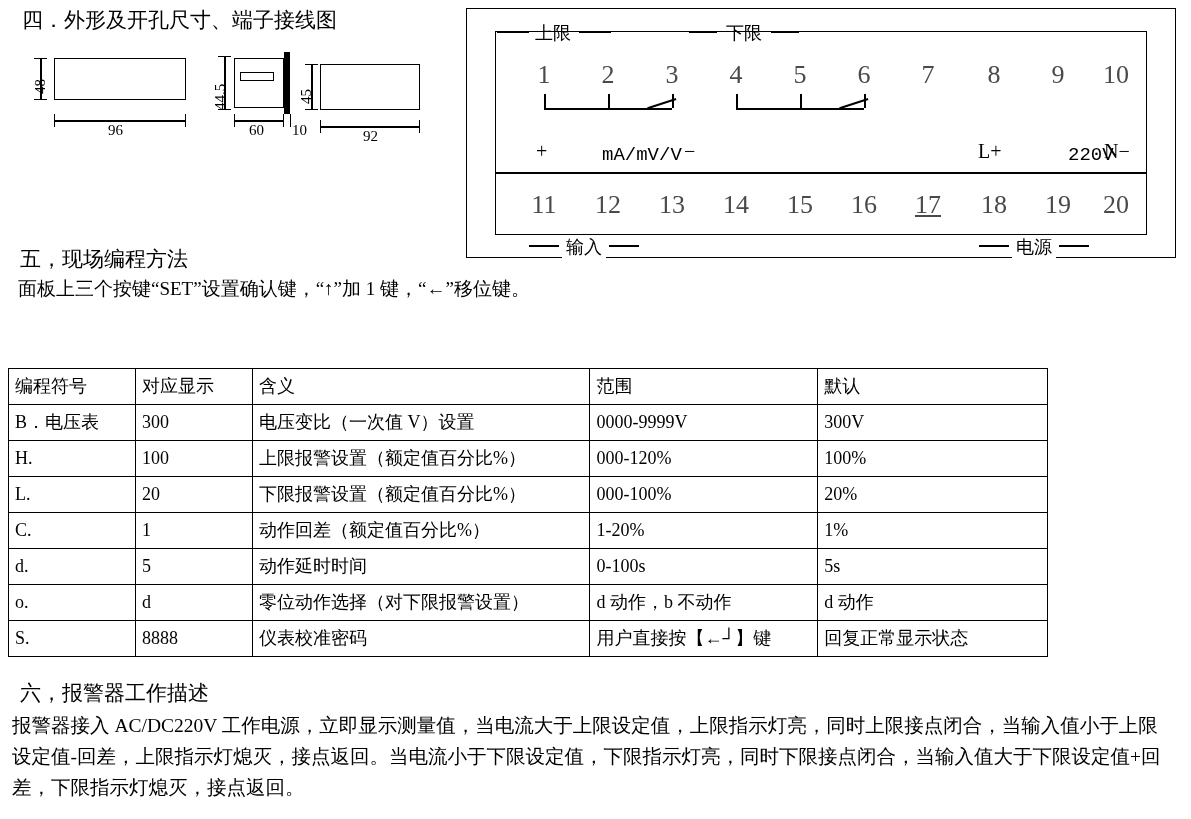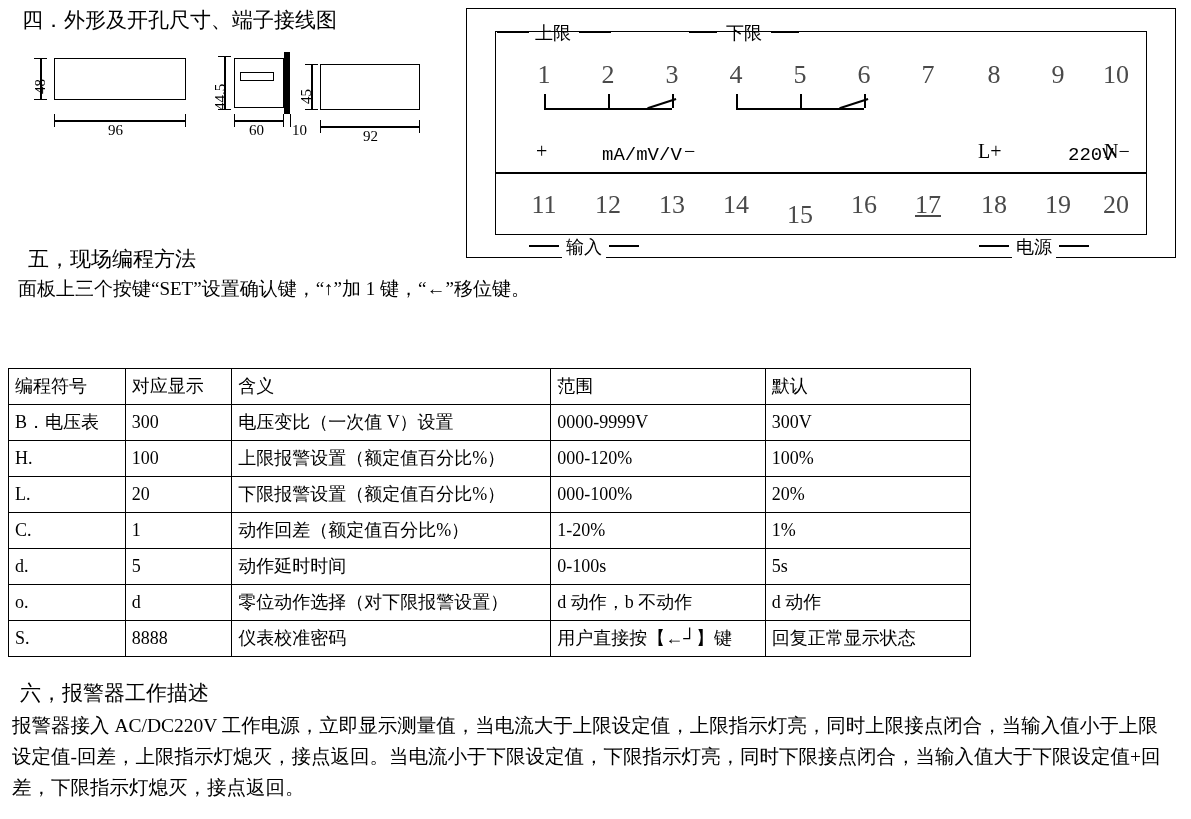--- a/index.html
+++ b/index.html
@@ -254,7 +254,7 @@
       <div class="term" style="left:92px;  top:158px;">12</div>
       <div class="term" style="left:156px; top:158px;">13</div>
       <div class="term" style="left:220px; top:158px;">14</div>
-      <div class="term" style="left:284px; top:168px;">15</div>
+      <div class="term" style="left:284px; top:158px;">15</div>
       <div class="term" style="left:348px; top:158px;">16</div>
       <div class="term" style="left:412px; top:158px;text-decoration:underline;">17</div>
       <div class="term" style="left:478px; top:158px;">18</div>

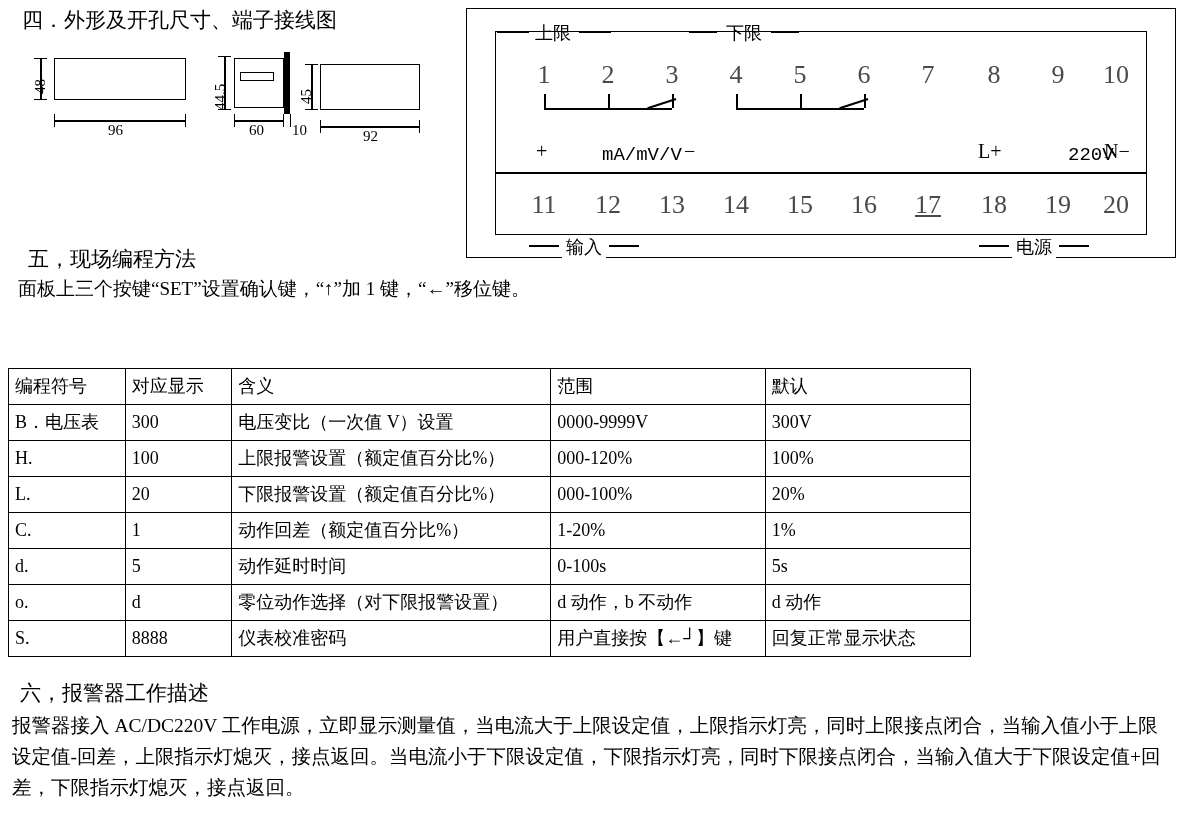--- a/index.html
+++ b/index.html
@@ -200,7 +200,7 @@
   </div>
 
 
-  <div class="sec-title" style="left:28px; top:245px;">五，现场编程方法</div>
+  <div class="sec-title" style="left:20px; top:245px;">五，现场编程方法</div>
   <div class="para" style="left:18px; top:276px;text-align:right;">面板上三个按键“SET”设置确认键，“↑”加 1 键，“←”移位键。</div>
 
   <div id="wiring">

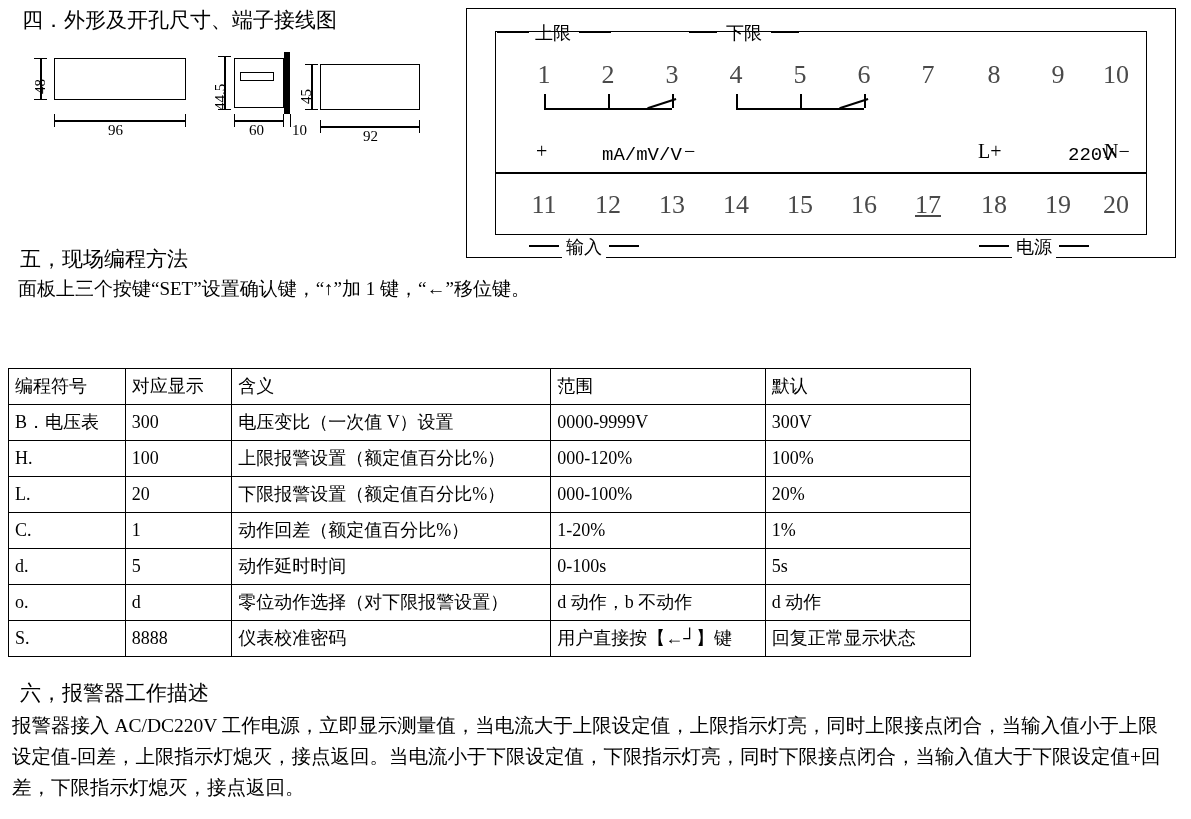--- a/index.html
+++ b/index.html
@@ -124,7 +124,7 @@
     position: absolute;
     left: 8px;
     top: 368px;
-    width: 963px;
+    width: 1040px;
     border-collapse: collapse;
     font-size: 18px;
     font-family: "Liberation Serif", serif;

